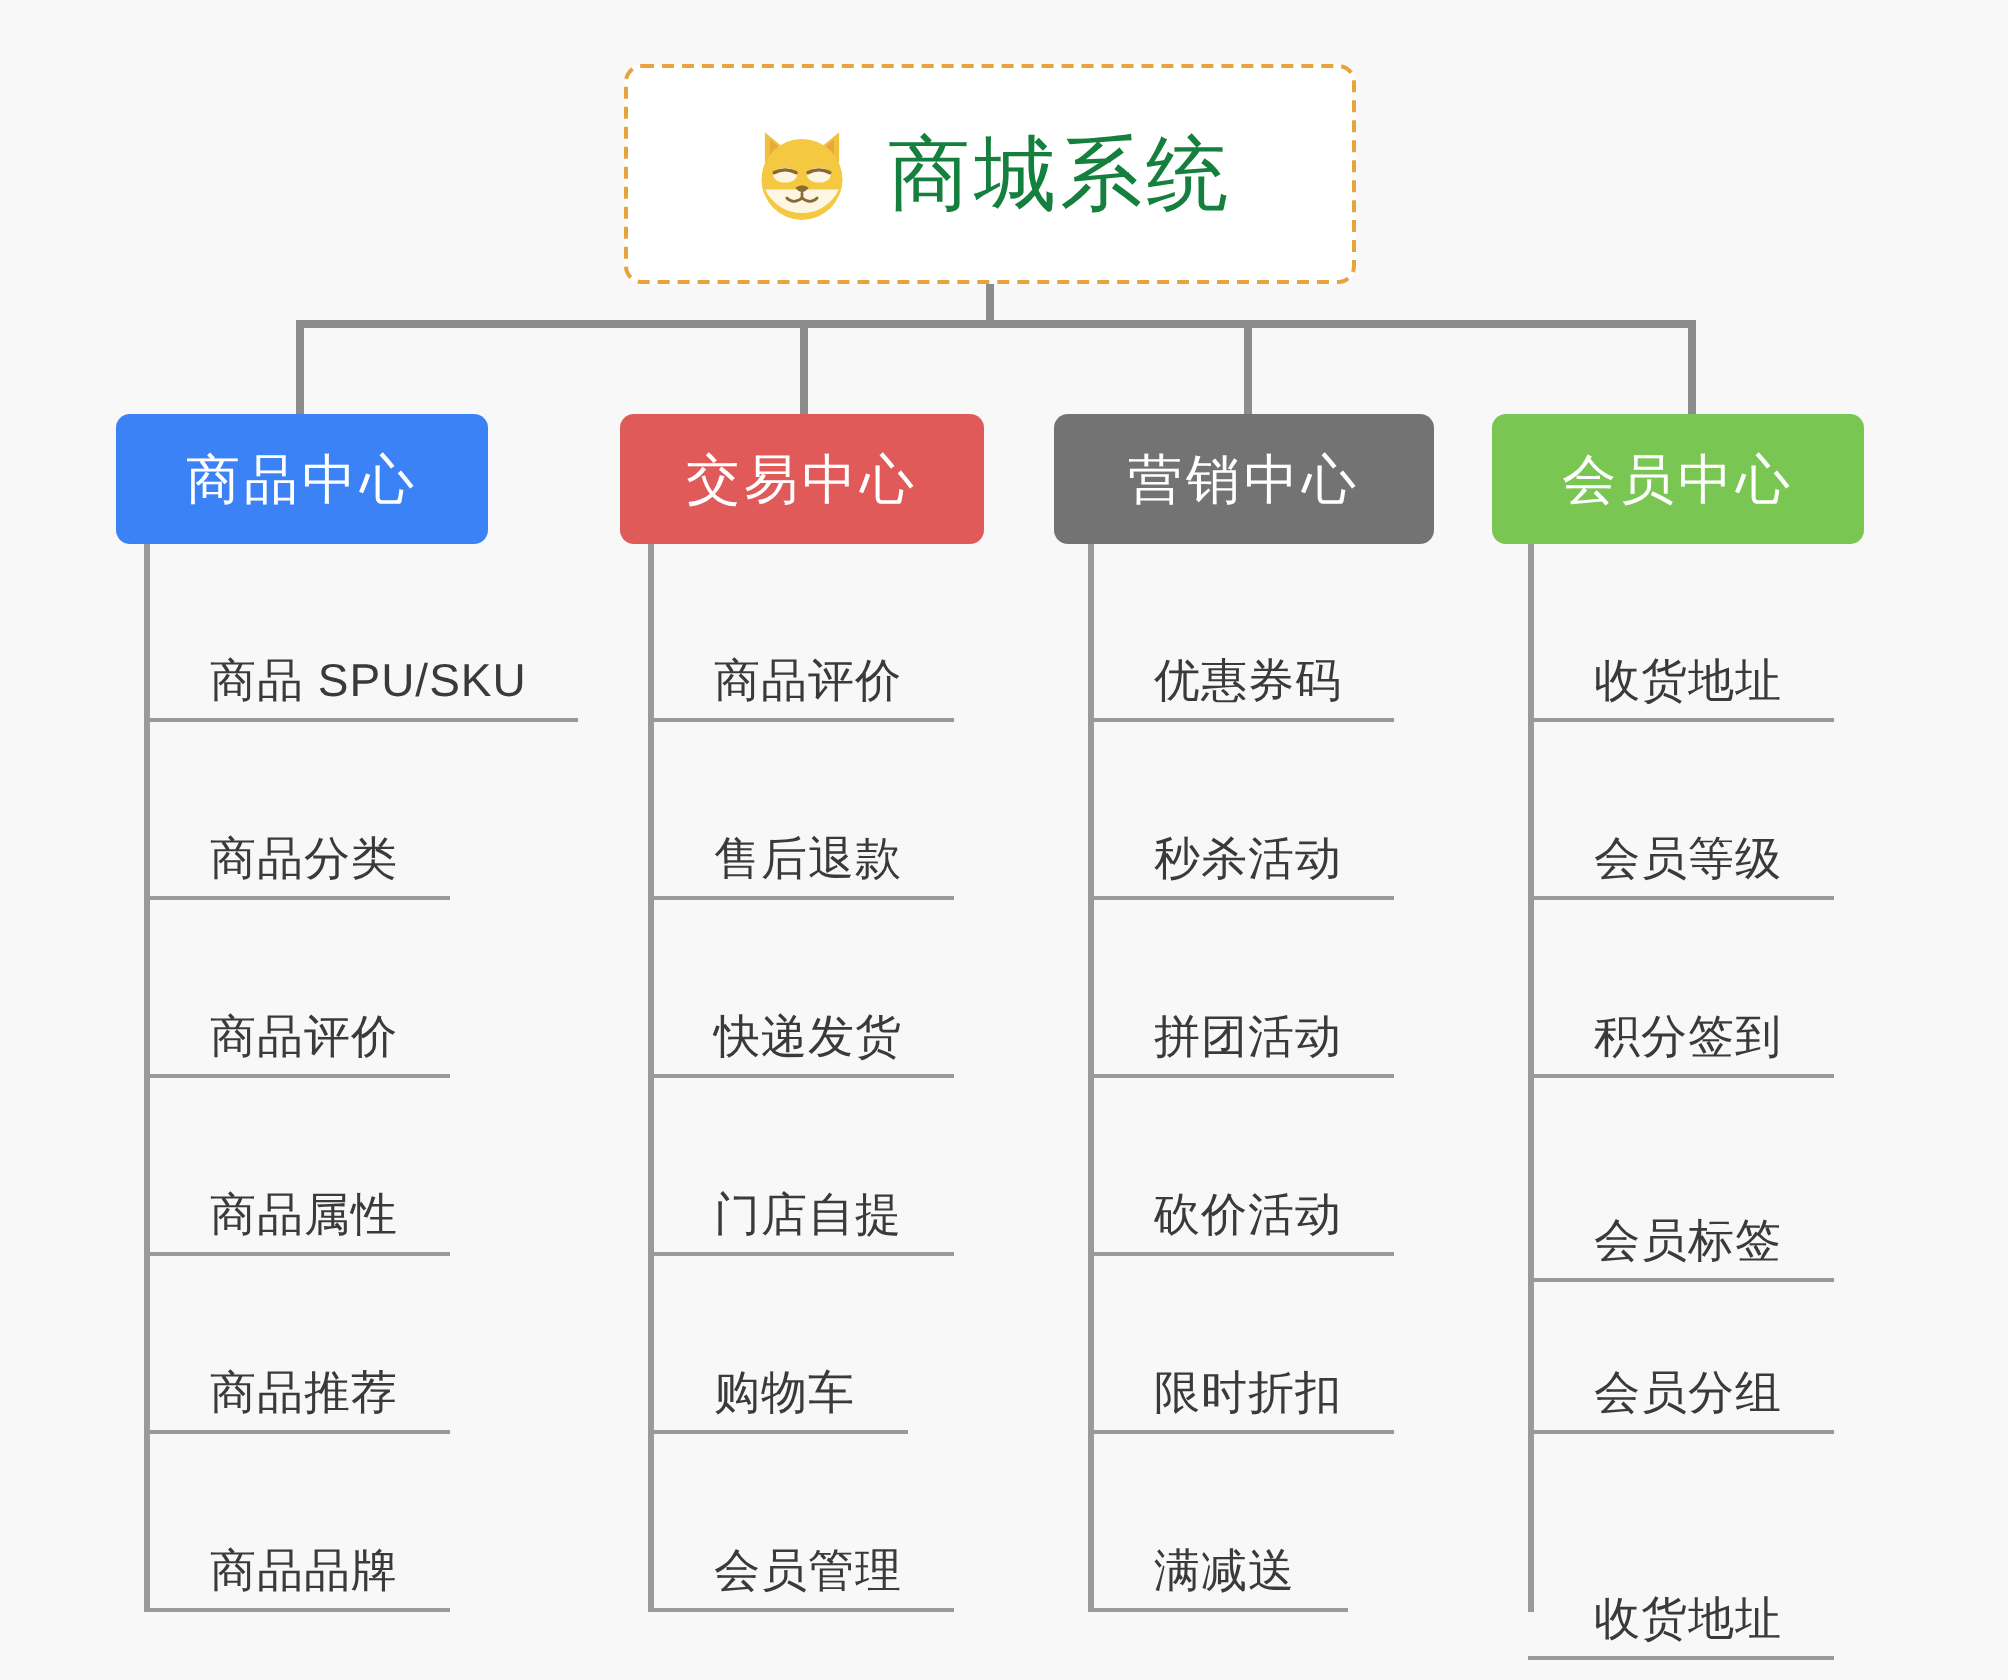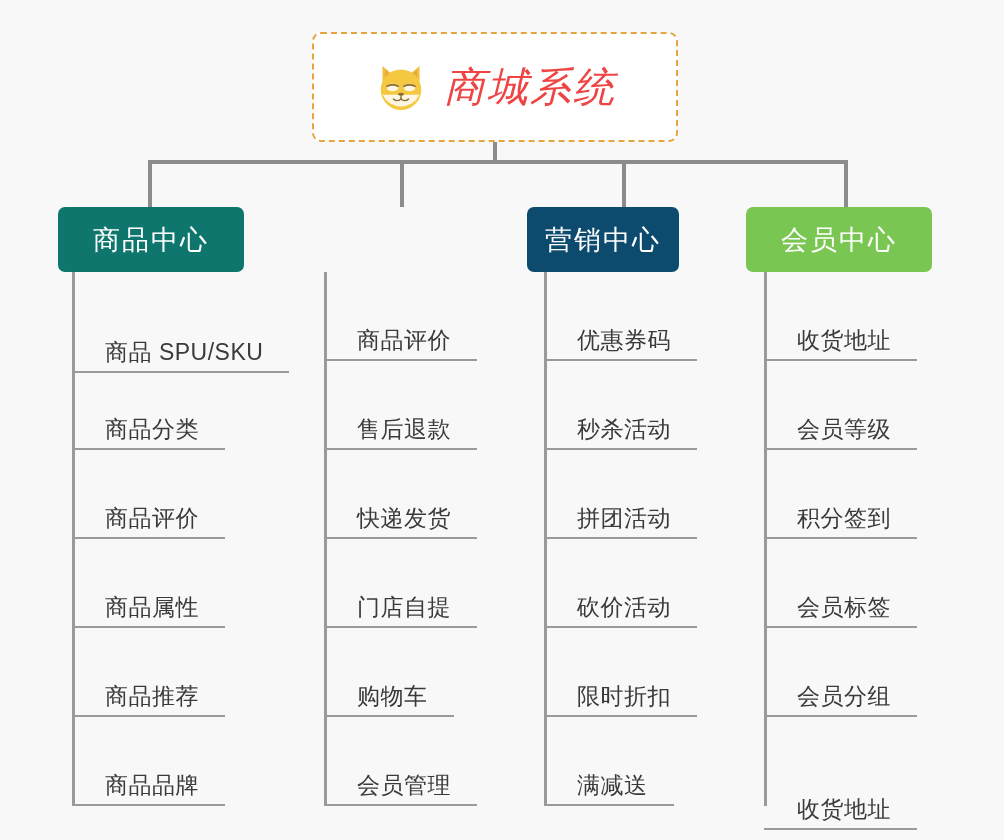--- a/index.html
+++ b/index.html
@@ -134,7 +134,7 @@
       <path d="M32 45 q-5 4 -9 0" stroke="#8a6a32" stroke-width="1.6" fill="none" stroke-linecap="round"></path>
       <path d="M32 45 q5 4 9 0" stroke="#8a6a32" stroke-width="1.6" fill="none" stroke-linecap="round"></path>
     </svg>
-    <span class="root-title" style="color: #ef4444; font-style: italic;">商城系统</span>
+    <span class="root-title" style="color: #15803d;">商城系统</span>
   </div>
 
   <div class="line line-v" style="left:493px; top:142px; height:22px;"></div>

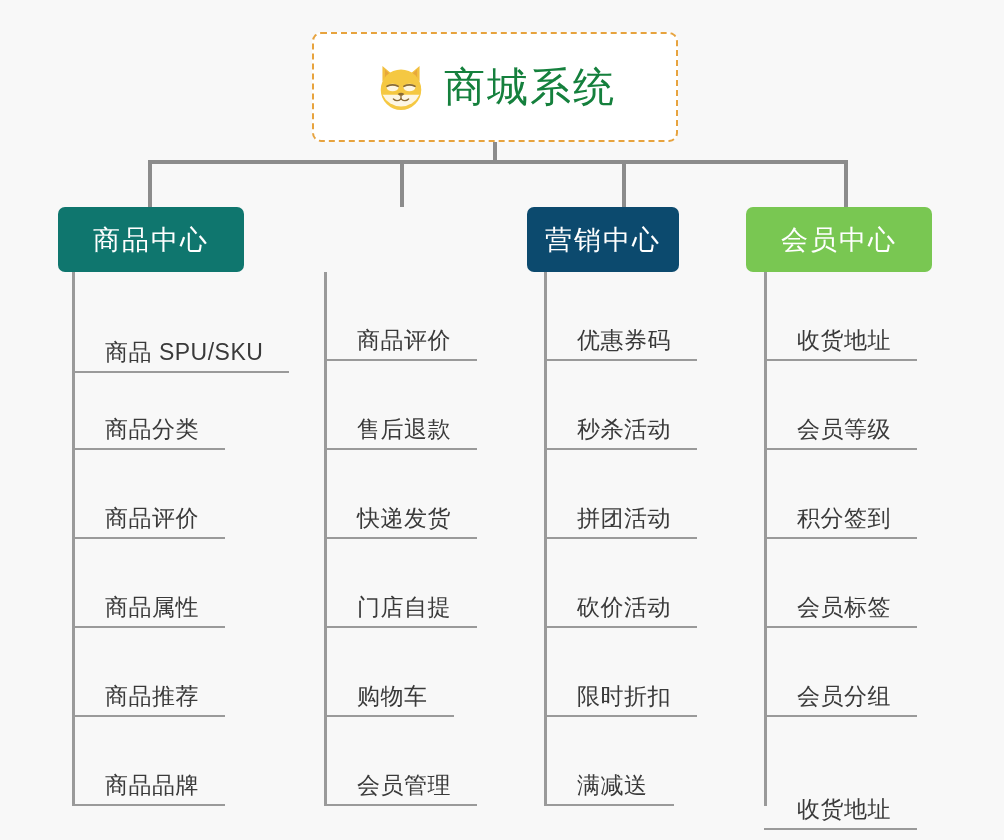--- a/index.html
+++ b/index.html
@@ -146,7 +146,7 @@
   <div class="line line-v" style="left:622px; top:160px; height:47px;"></div>
   <div class="line line-v" style="left:844px; top:160px; height:47px;"></div>
 
-  <div class="cat-box" style="left: 58px; width: 186px; background: #0f766e;">
+  <div class="cat-box" style="left: 58px; width: 186px; background: #3b82f6;">
     <span>商品中心</span>
   </div>
   <div class="cat-box" style="left: 527px; width: 152px; background: #0c4a6e; justify-content: center;">

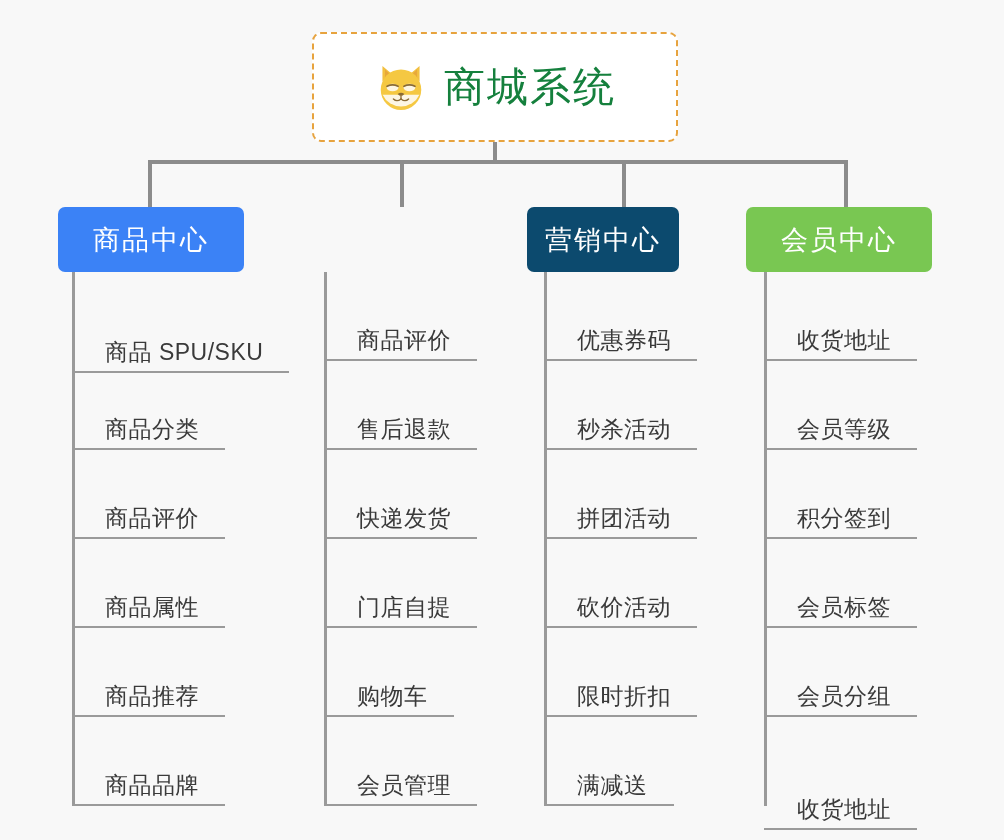--- a/index.html
+++ b/index.html
@@ -149,6 +149,9 @@
   <div class="cat-box" style="left: 58px; width: 186px; background: #3b82f6;">
     <span>商品中心</span>
   </div>
+  <div class="cat-box" style="left: 310px; width: 182px; background: rgb(224, 90, 90);">
+    <span>交易中心</span>
+  </div>
   <div class="cat-box" style="left: 527px; width: 152px; background: #0c4a6e; justify-content: center;">
     <span>营销中心</span>
   </div>

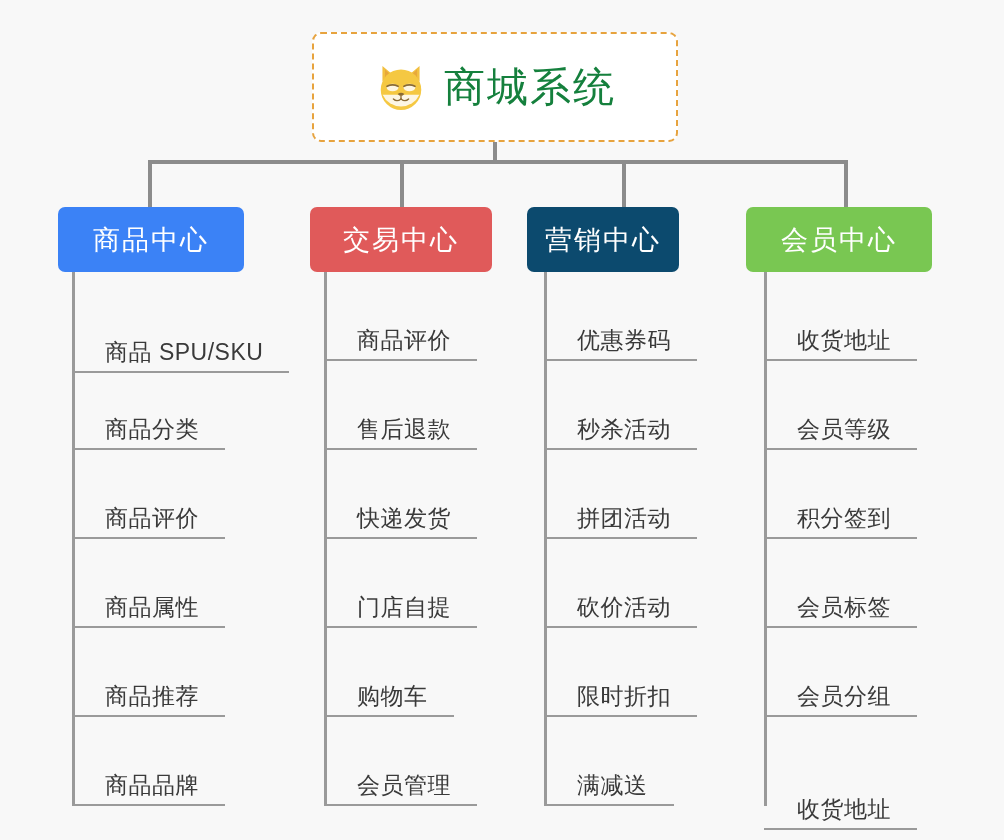--- a/index.html
+++ b/index.html
@@ -152,7 +152,7 @@
   <div class="cat-box" style="left: 310px; width: 182px; background: rgb(224, 90, 90);">
     <span>交易中心</span>
   </div>
-  <div class="cat-box" style="left: 527px; width: 152px; background: #0c4a6e; justify-content: center;">
+  <div class="cat-box" style="left: 527px; width: 190px; background: #737373; justify-content: center;">
     <span>营销中心</span>
   </div>
   <div class="cat-box" style="left: 746px; width: 186px; background: rgb(121, 199, 82);">

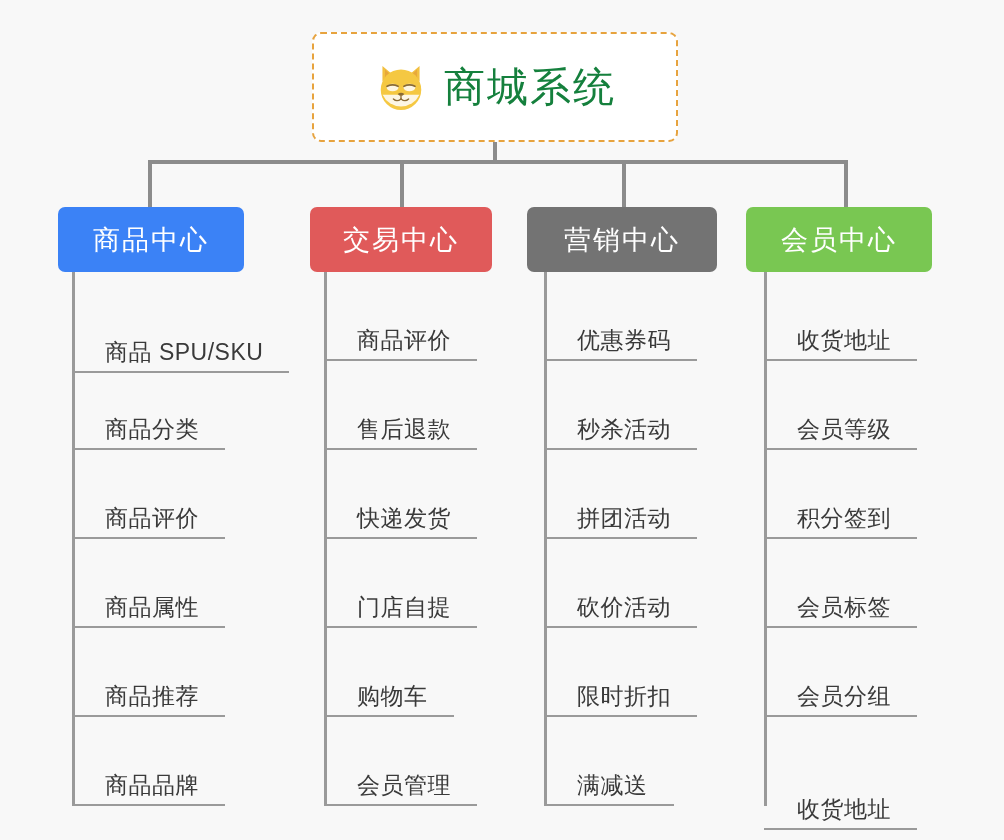--- a/index.html
+++ b/index.html
@@ -161,7 +161,7 @@
 
   <div class="leaf-col" style="left:72px;">
     <div class="leaf-spine" style="height:534px;"></div>
-  <div class="leaf-item" style="top: 12px; justify-content: flex-end;">
+  <div class="leaf-item" style="top: 0px; justify-content: flex-end;">
         <span class="leaf-label">商品 SPU/SKU</span>
       </div>
       <div class="leaf-item" style="top: 89px;">

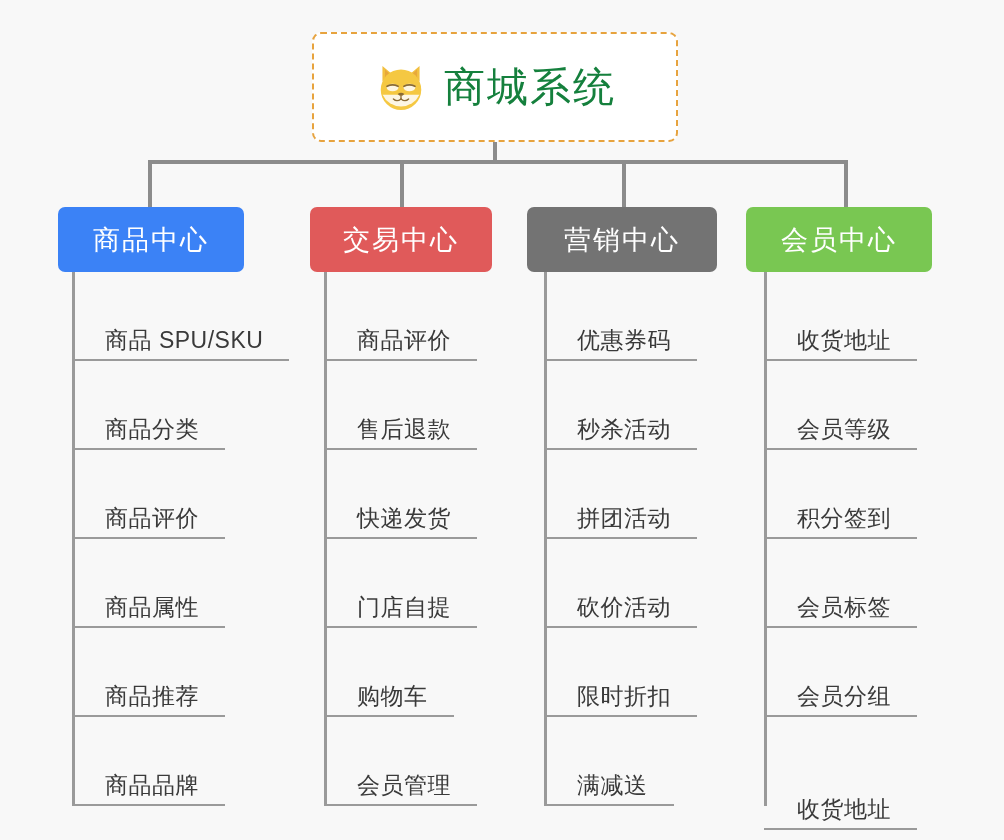--- a/index.html
+++ b/index.html
@@ -233,7 +233,7 @@
       <div class="leaf-item" style="top: 178px;">
         <span class="leaf-label">积分签到</span>
       </div>
-      <div class="leaf-item" style="top: 267px;">
+      <div class="leaf-item" style="top: 280px;">
         <span class="leaf-label">会员标签</span>
       </div>
       <div class="leaf-item" style="top: 356px;">

